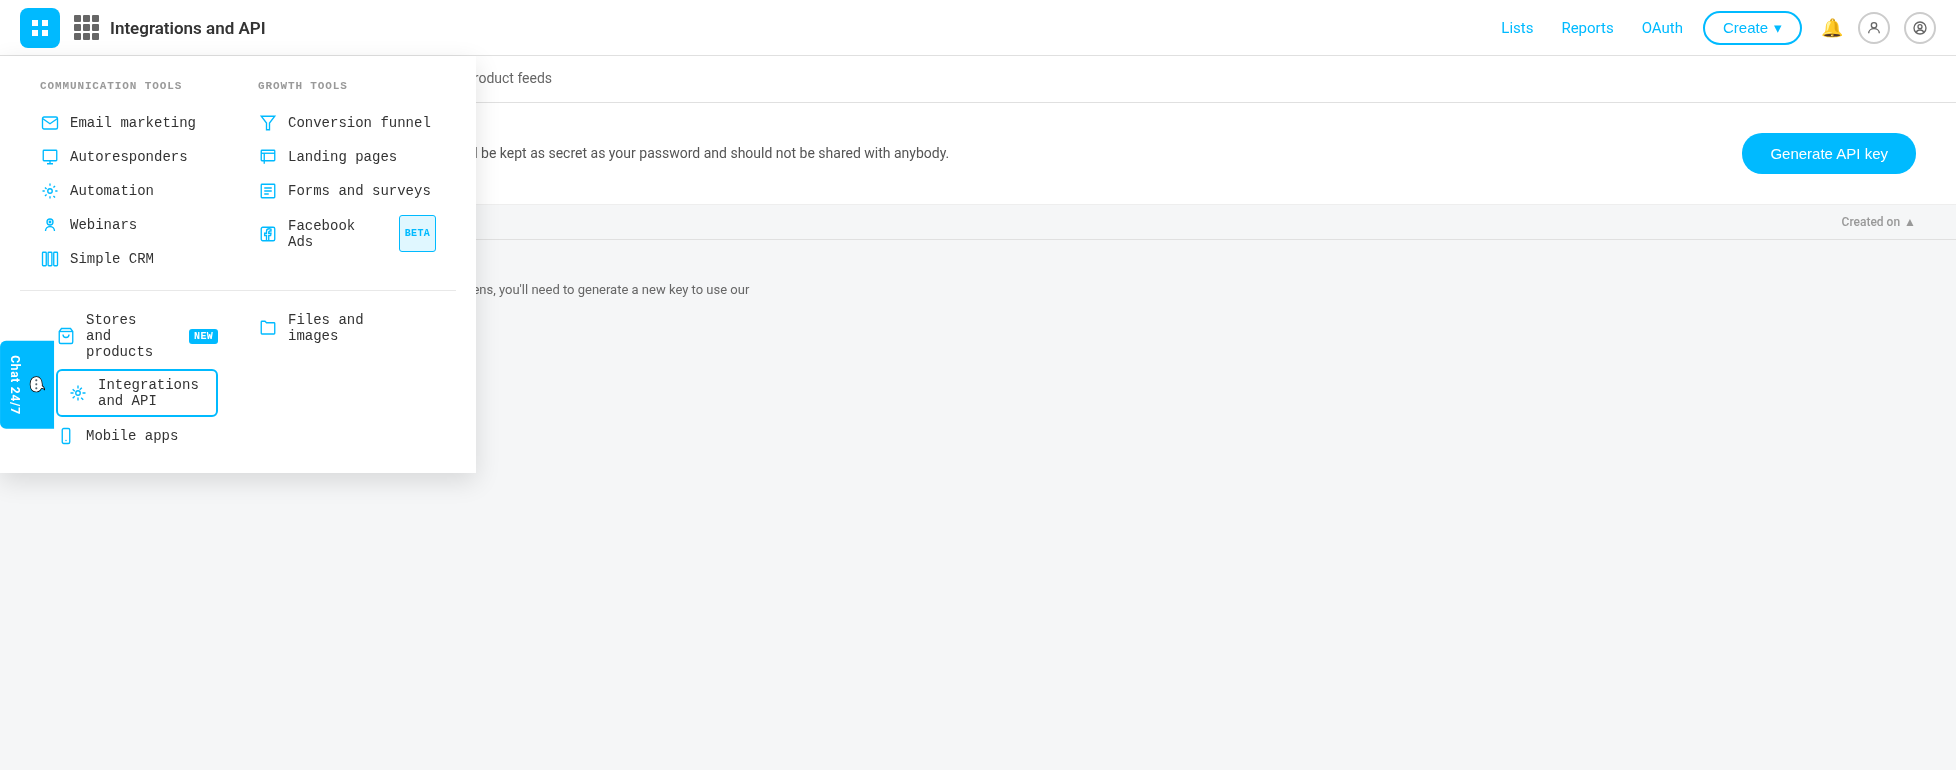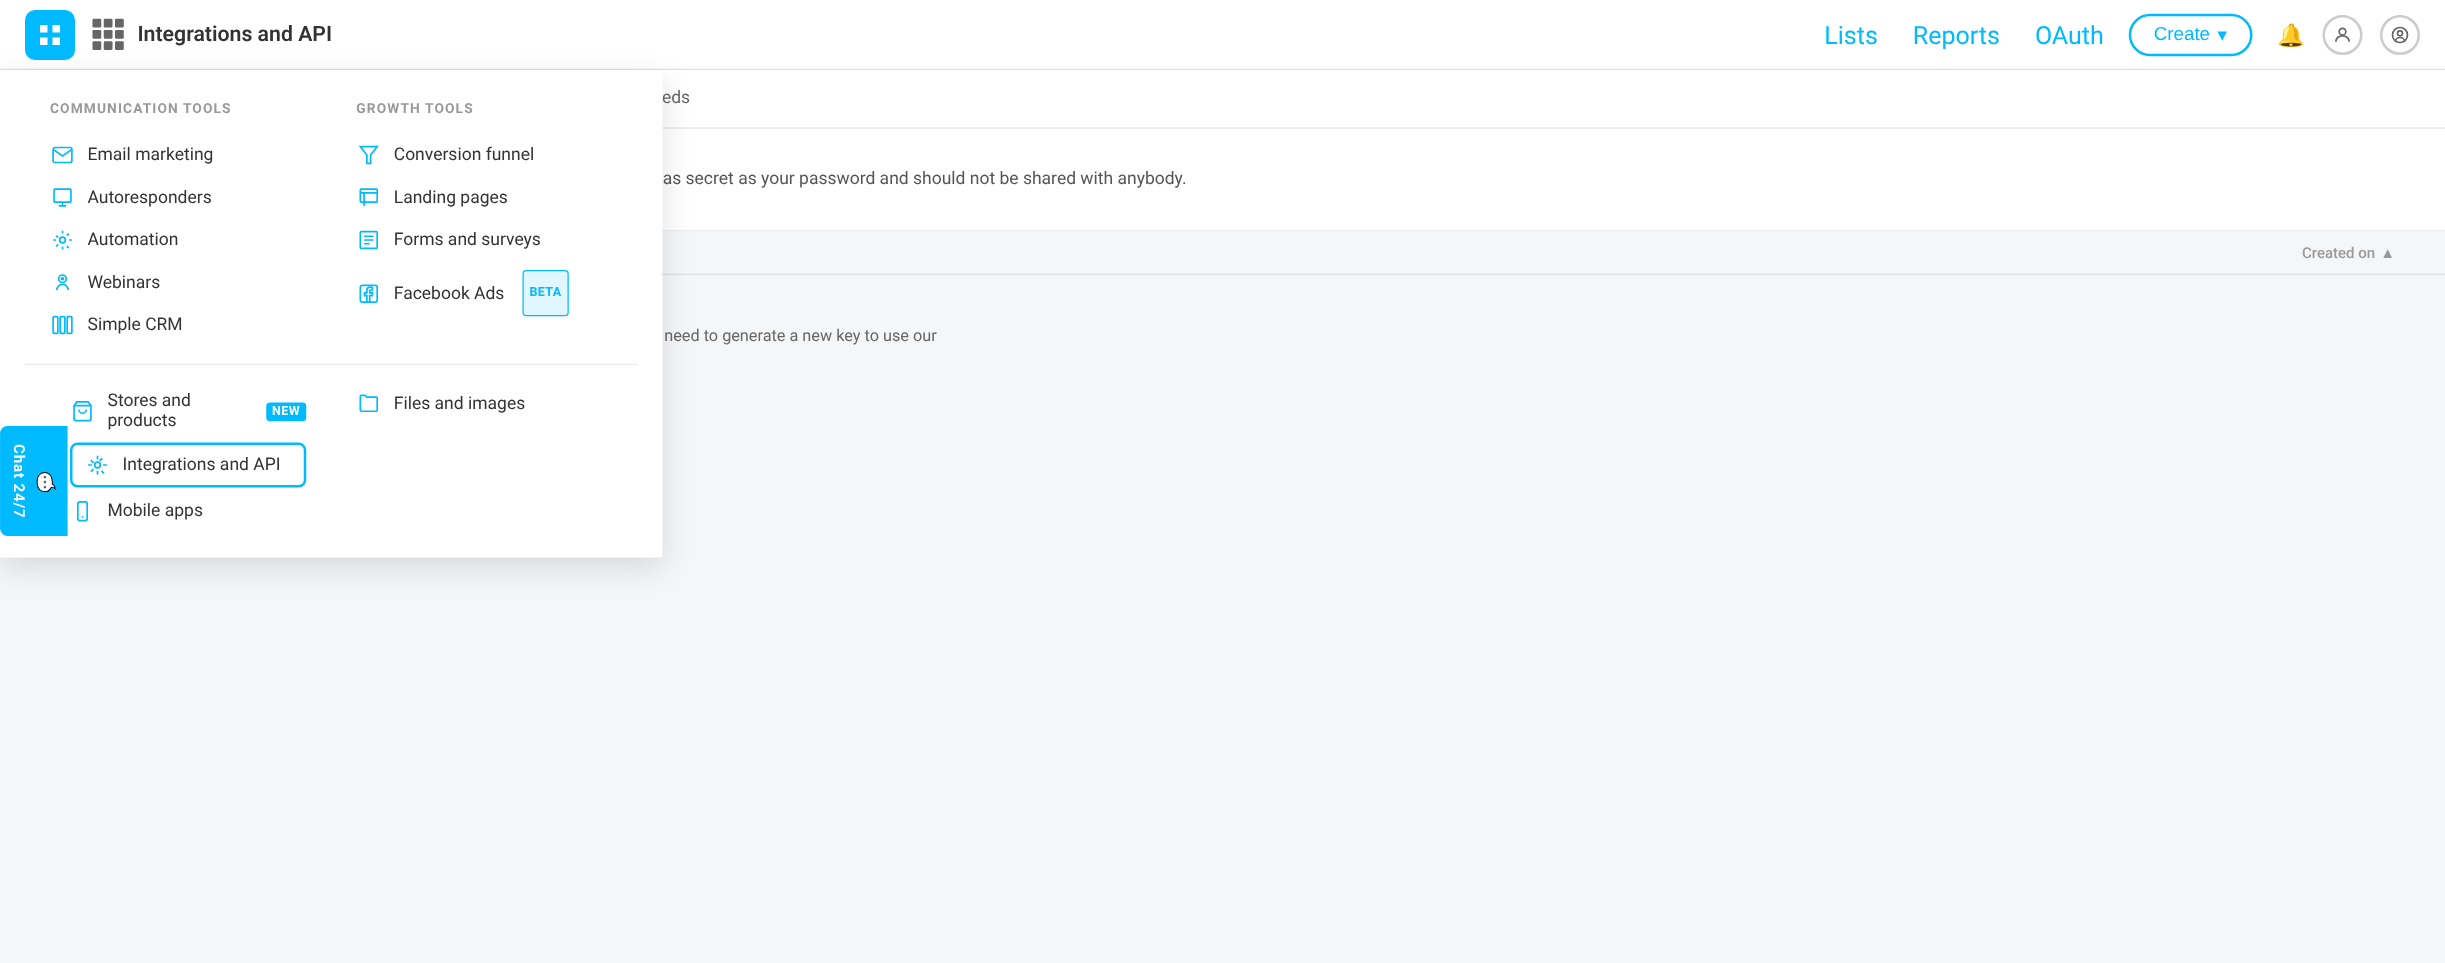--- a/index.html
+++ b/index.html
@@ -42,7 +42,7 @@
       margin-right: 20px;
     }
     .topnav-link {
-      font-size: 20px; color: #00baff; text-decoration: none; cursor: pointer;
+      font-size: 15px; color: #00baff; text-decoration: none; cursor: pointer;
     }
     .create-btn {
       border: 2px solid #00baff;

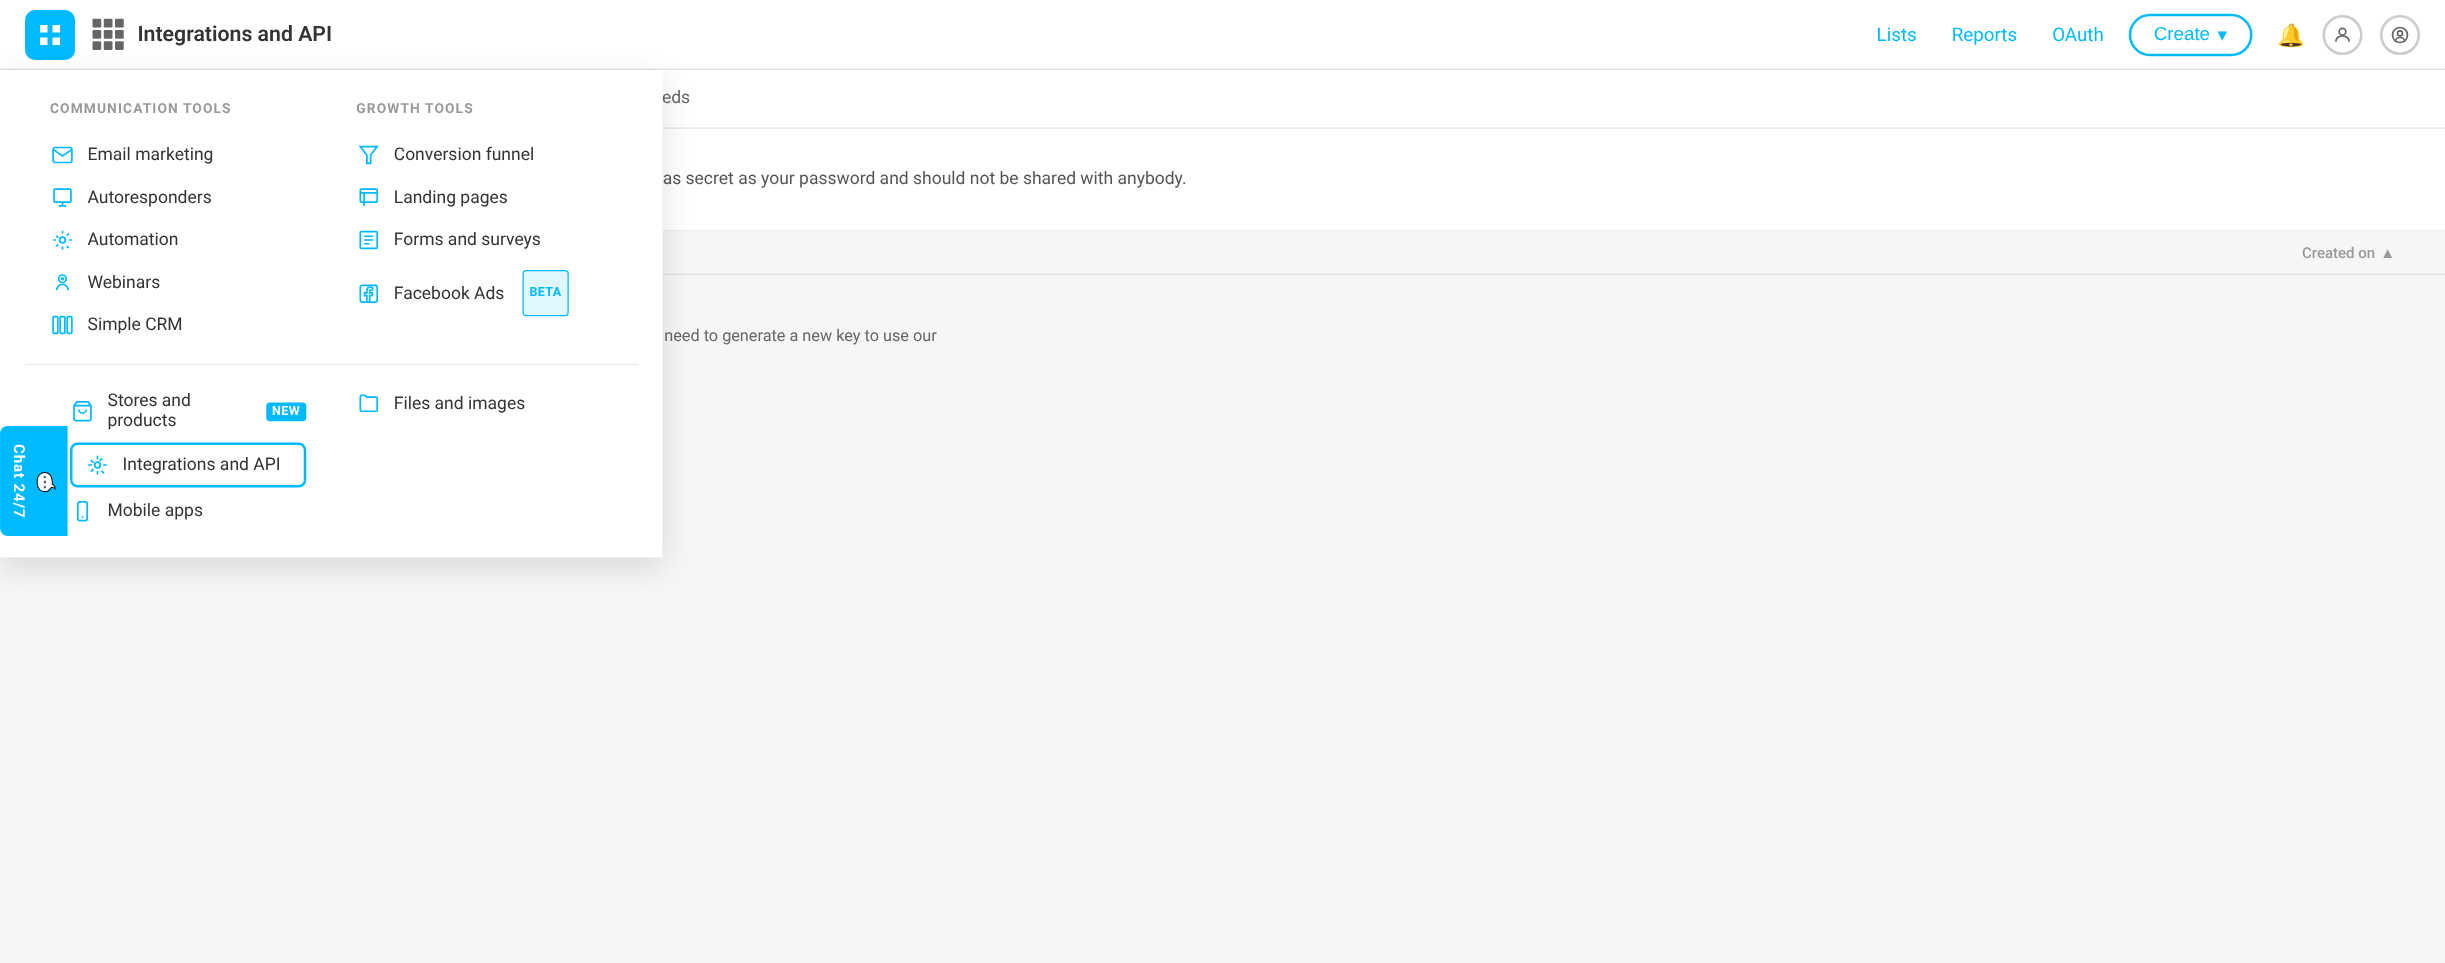--- a/index.html
+++ b/index.html
@@ -71,11 +71,12 @@
     .dropdown-overlay {
       position: fixed;
       top: 56px; left: 0;
-      width: 530px;
+      width: 476px;
       background: #fff;
       box-shadow: 0 8px 24px rgba(0,0,0,0.12);
       z-index: 300;
       padding: 24px 0 20px 0;
+      font-family: Liberation Mono, monospace;
     }
     .dropdown-columns {
       display: flex;

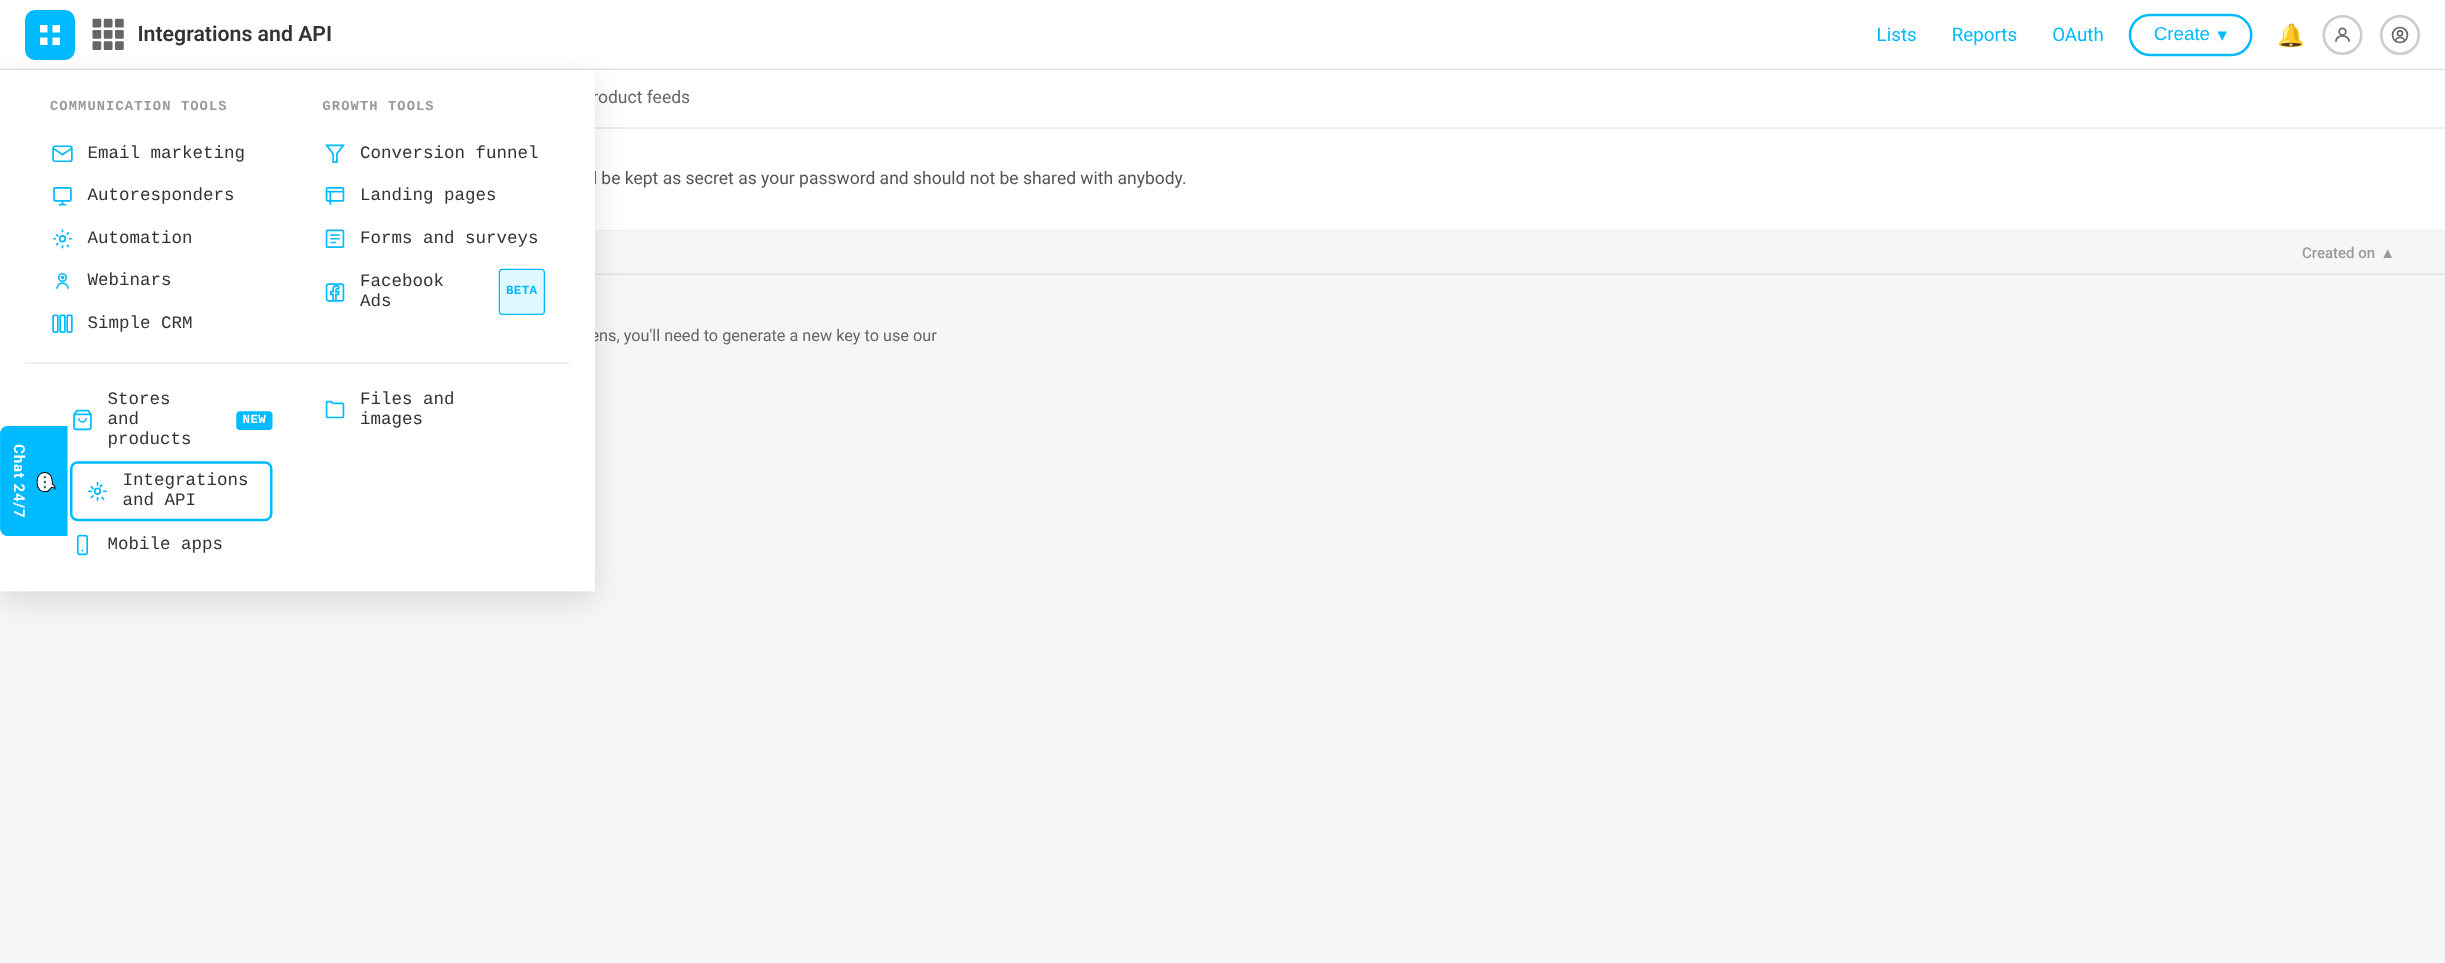--- a/index.html
+++ b/index.html
@@ -506,6 +506,7 @@
   <div class="api-section">
     <div class="api-row">
       <p class="api-description">Use this API key to access GetResponse web services. This key should be kept as secret as your password and should not be shared with anybody.</p>
+      <button class="generate-btn">Generate API key</button>
     </div>
   </div>
 

